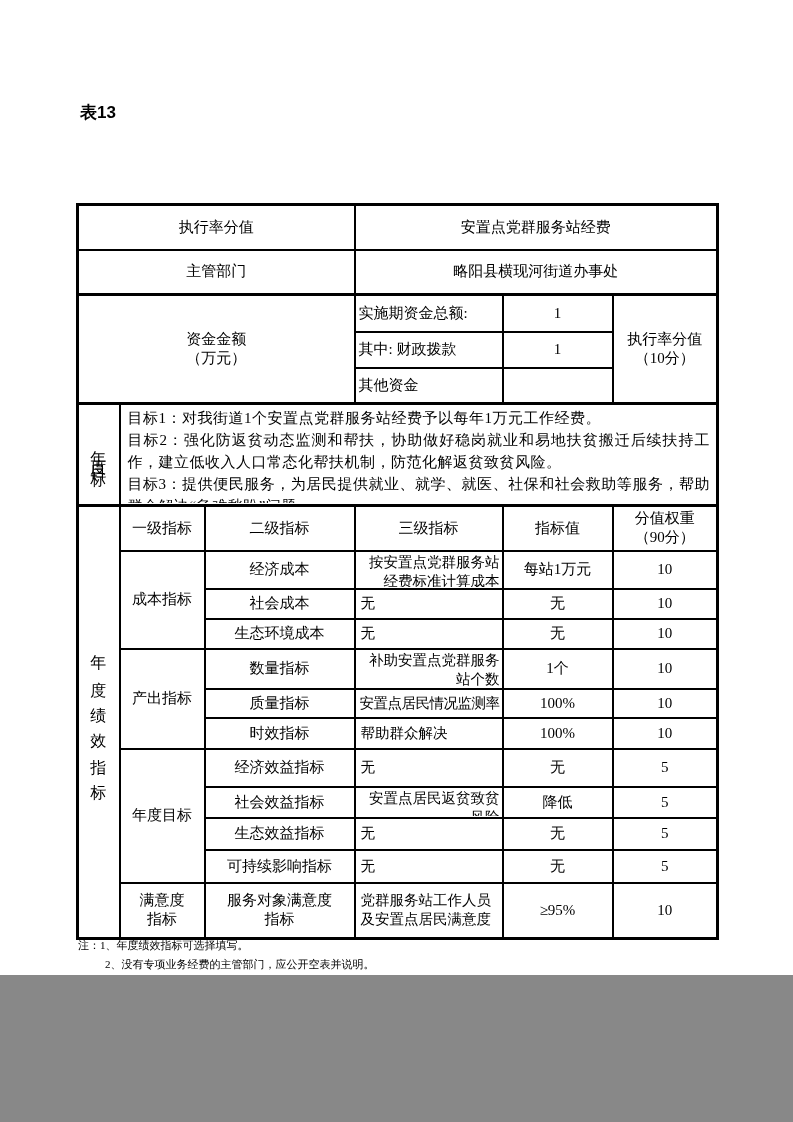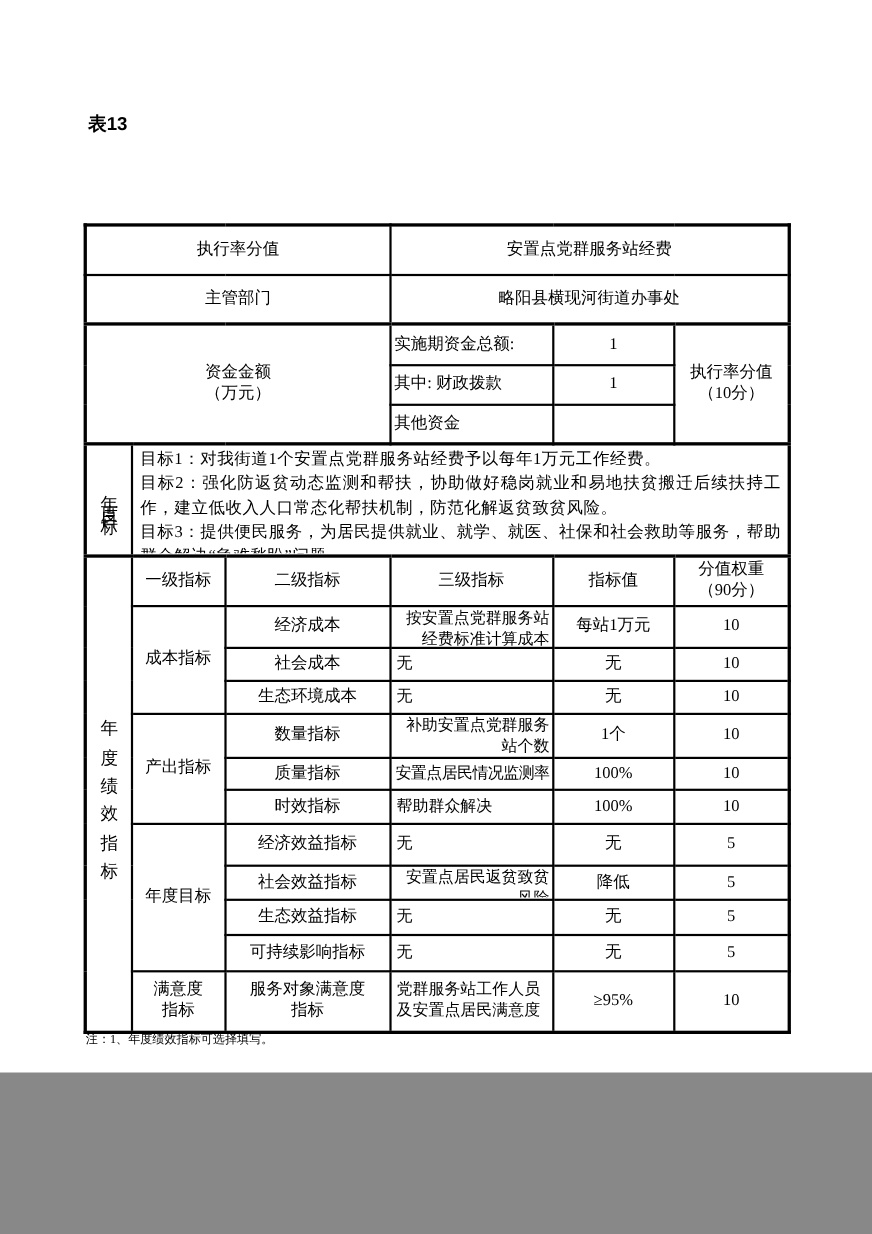--- a/index.html
+++ b/index.html
@@ -210,6 +210,7 @@
 
   <div class="notes">
     <div class="n1">注：1、年度绩效指标可选择填写。</div>
+    <div class="n2">2、没有专项业务经费的主管部门，应公开空表并说明。</div>
   </div>
 
 </div>

